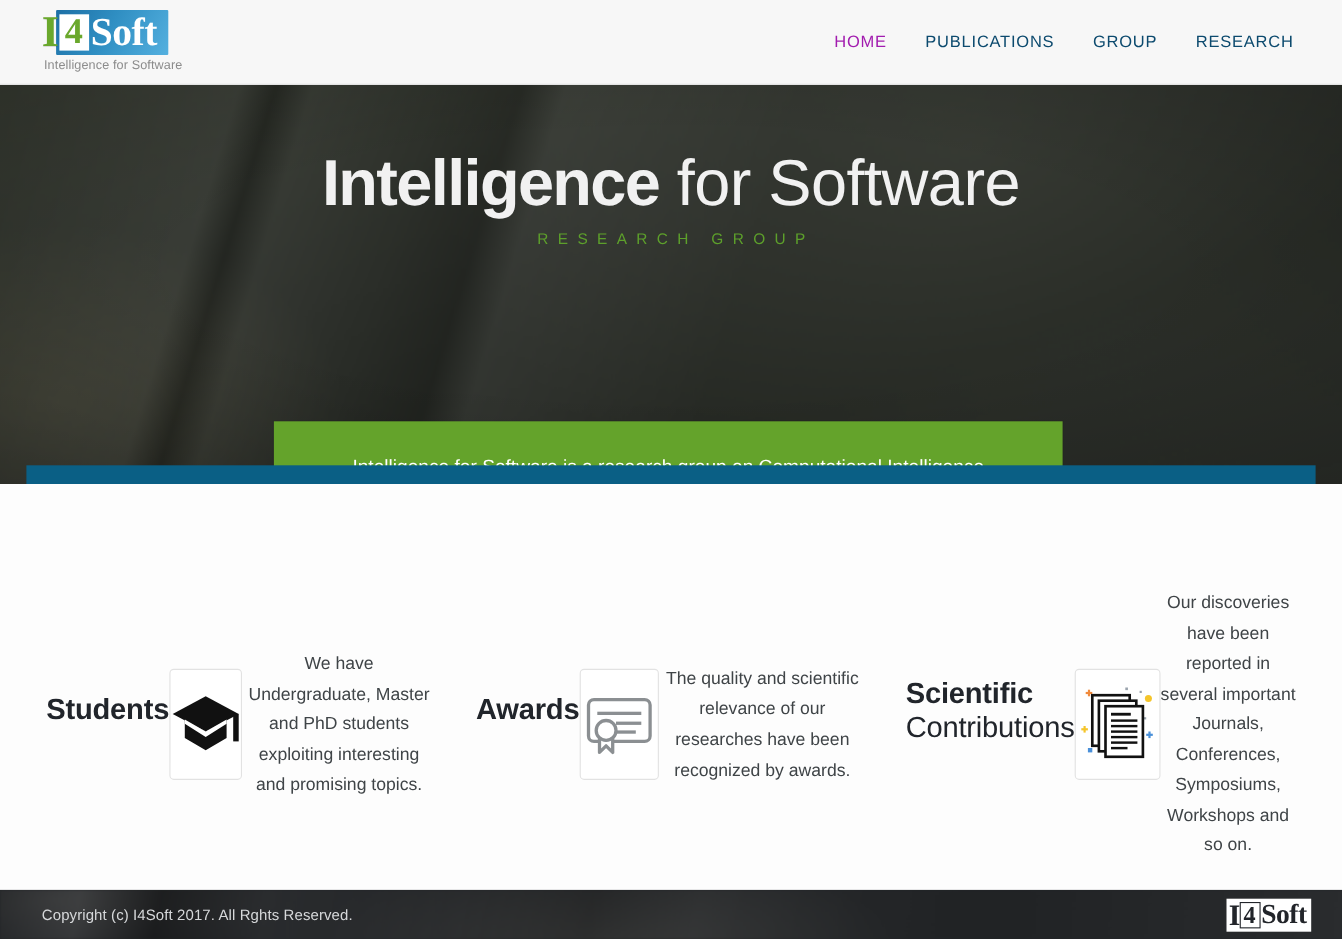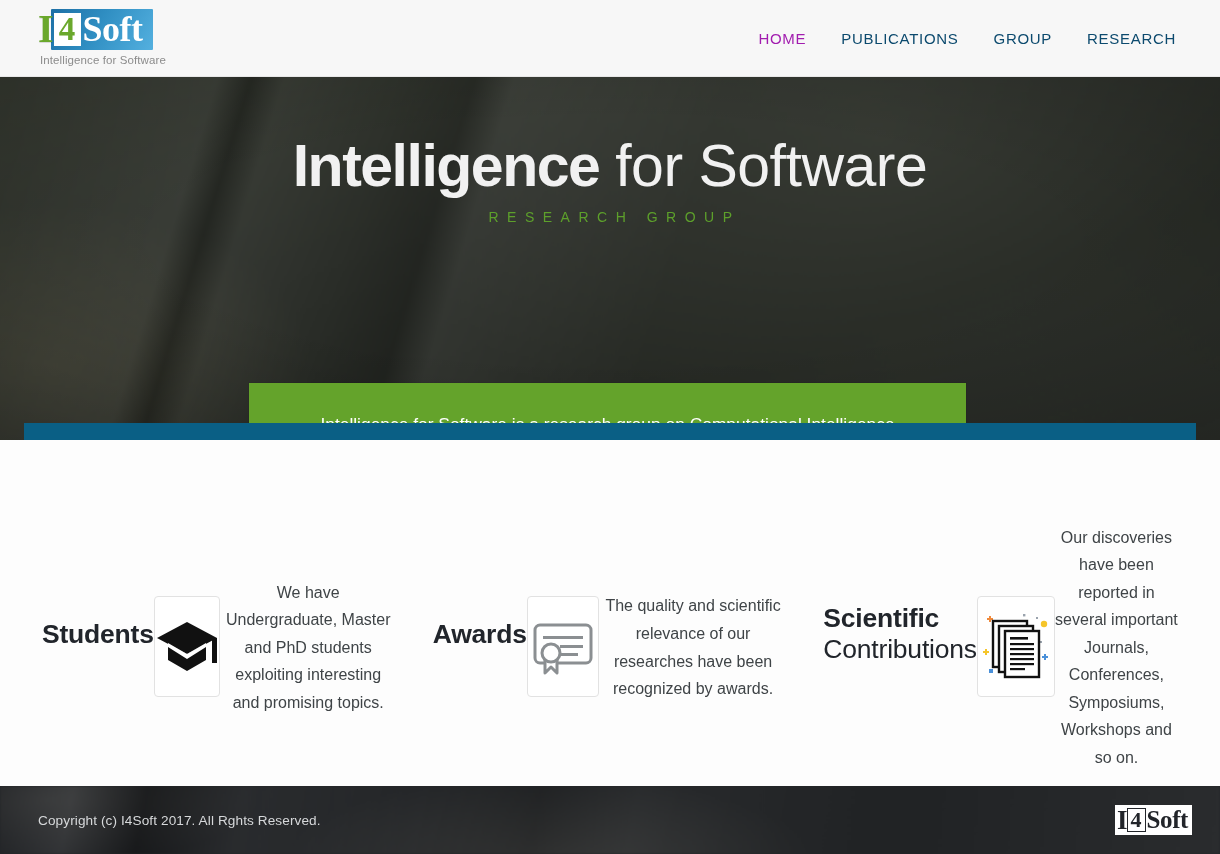--- a/index.html
+++ b/index.html
@@ -260,7 +260,7 @@
   
   .site-footer {
     flex: 0 0 auto;
-    height: 68px;
+    height: 45px;
     position: relative;
     overflow: hidden;
     background: #232527;

